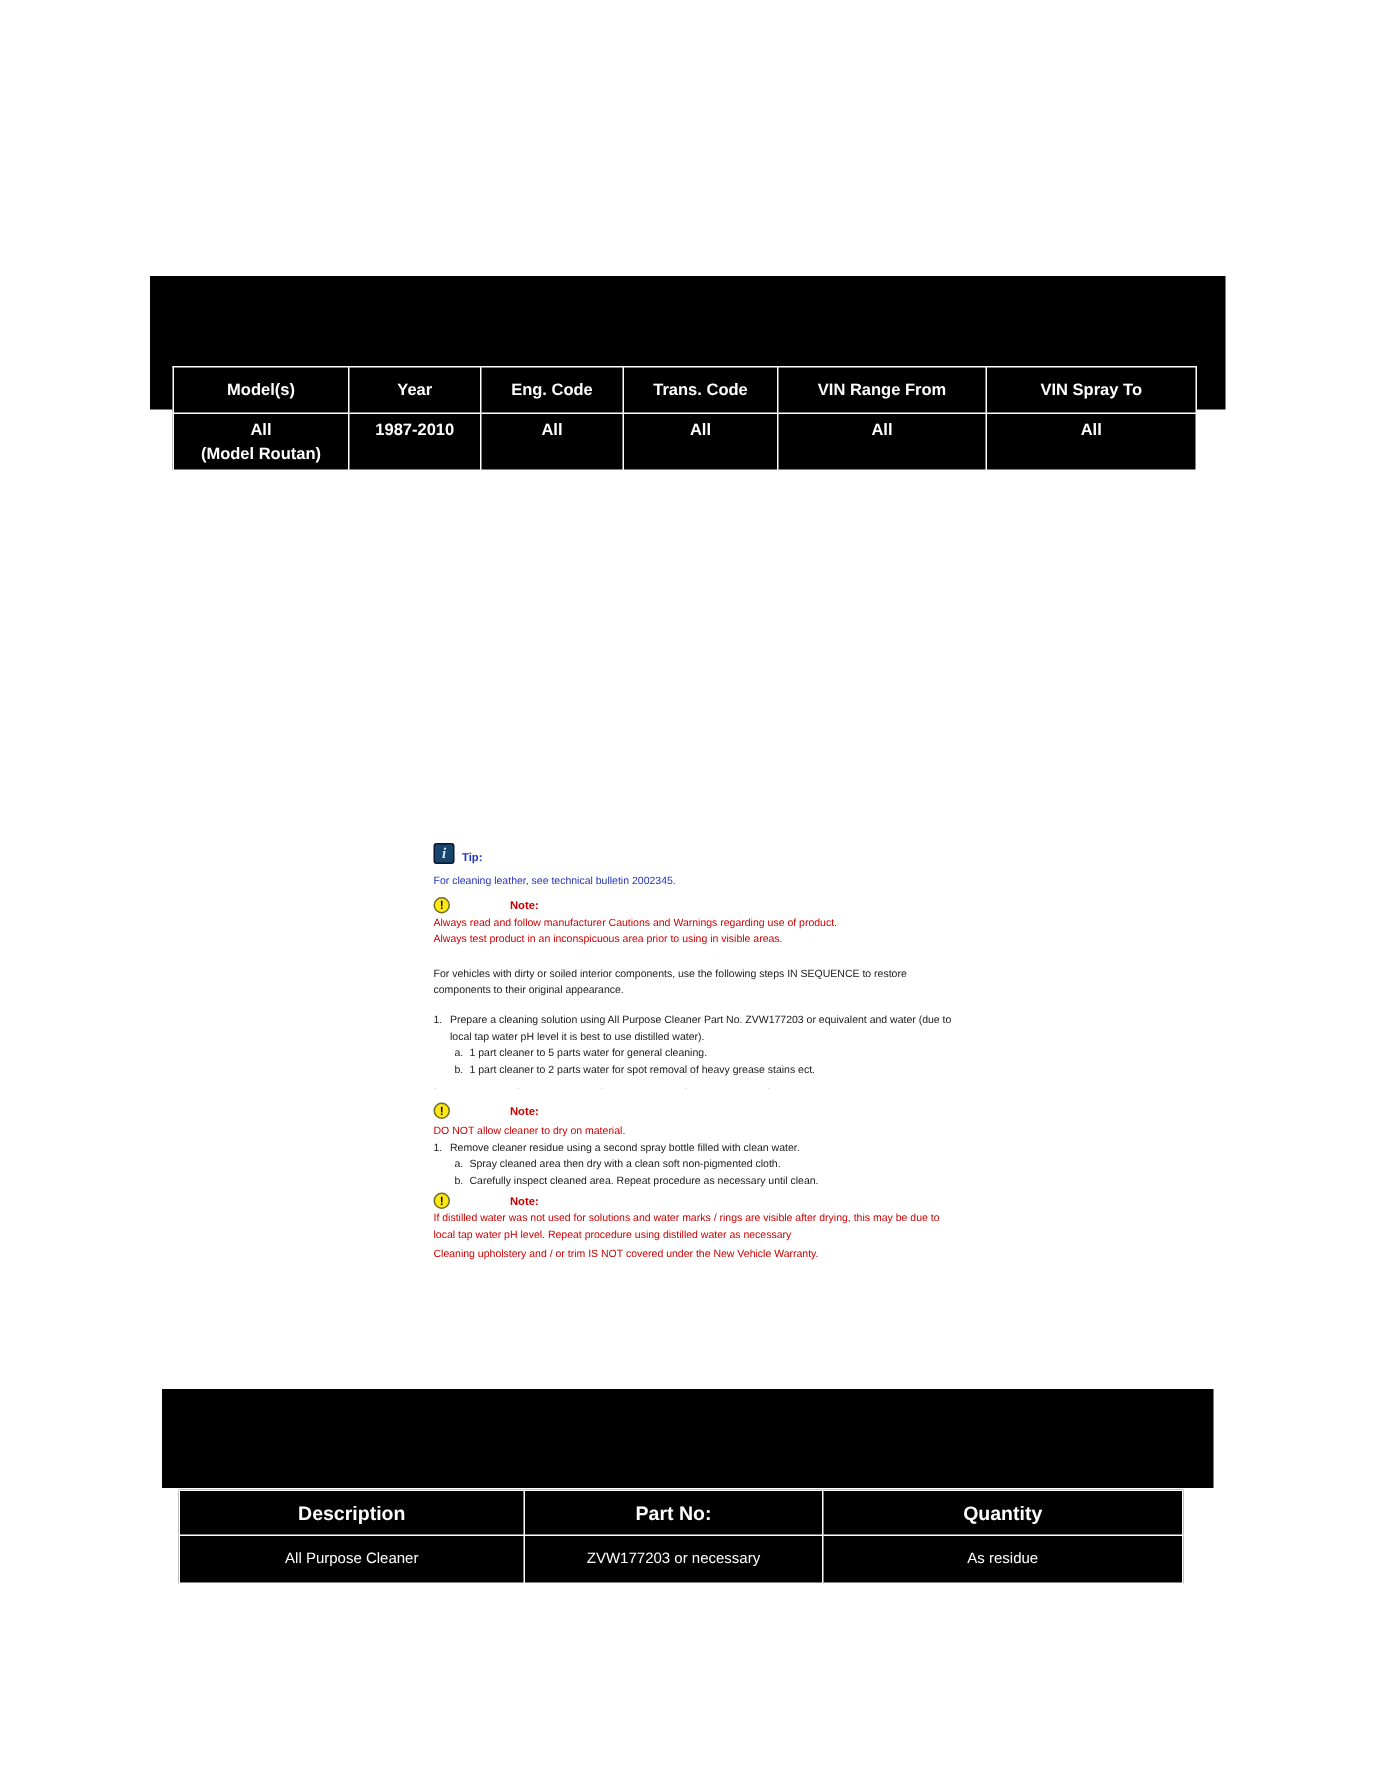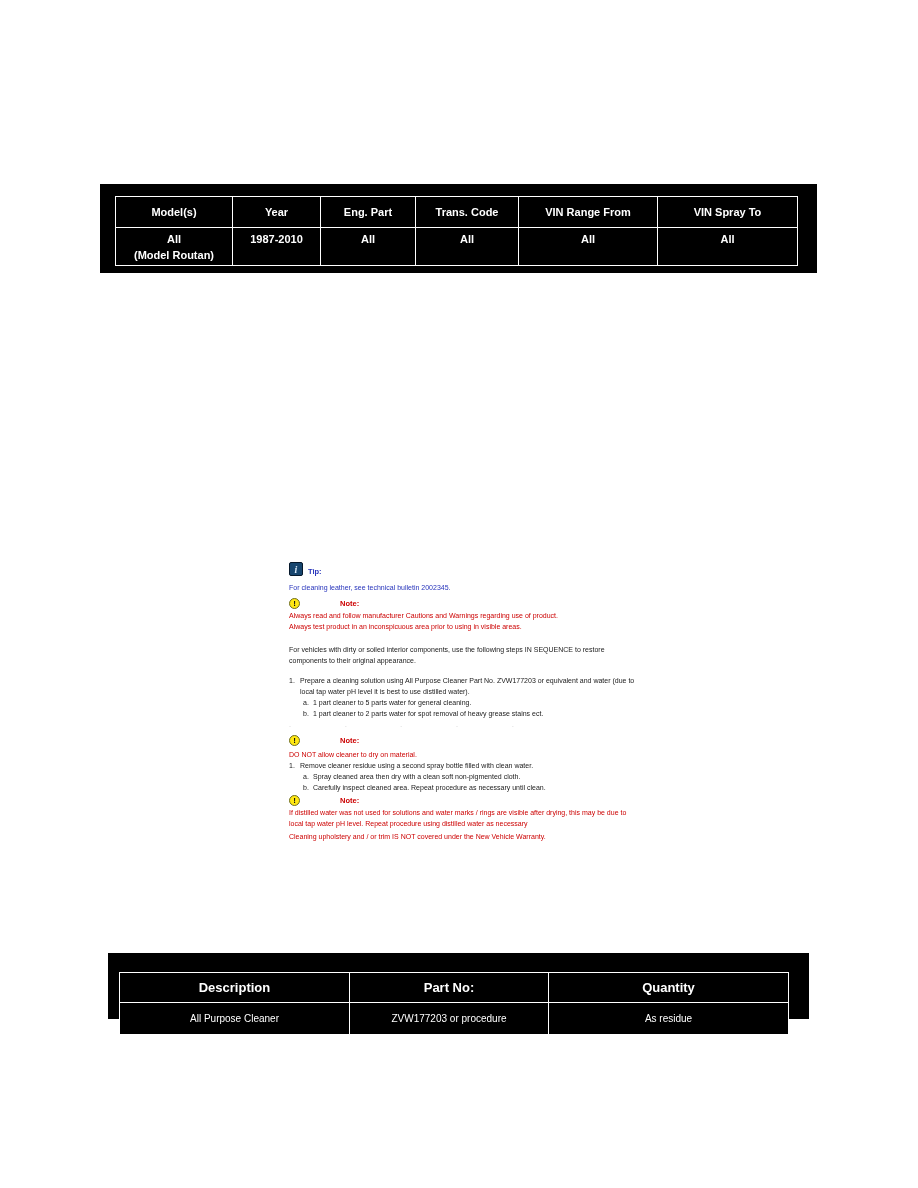--- a/index.html
+++ b/index.html
@@ -17,7 +17,7 @@
 
   table.doc-table {
     border-collapse:collapse; table-layout:fixed;
-    position:absolute; background:var(--table_bg);
+    position:absolute; background:var(--table_bg);margin-top:48px;
   }
   table.vt { left:15px; top:12px; width:683px; }
   table.pt { left:11px; top:19px; width:669px; }

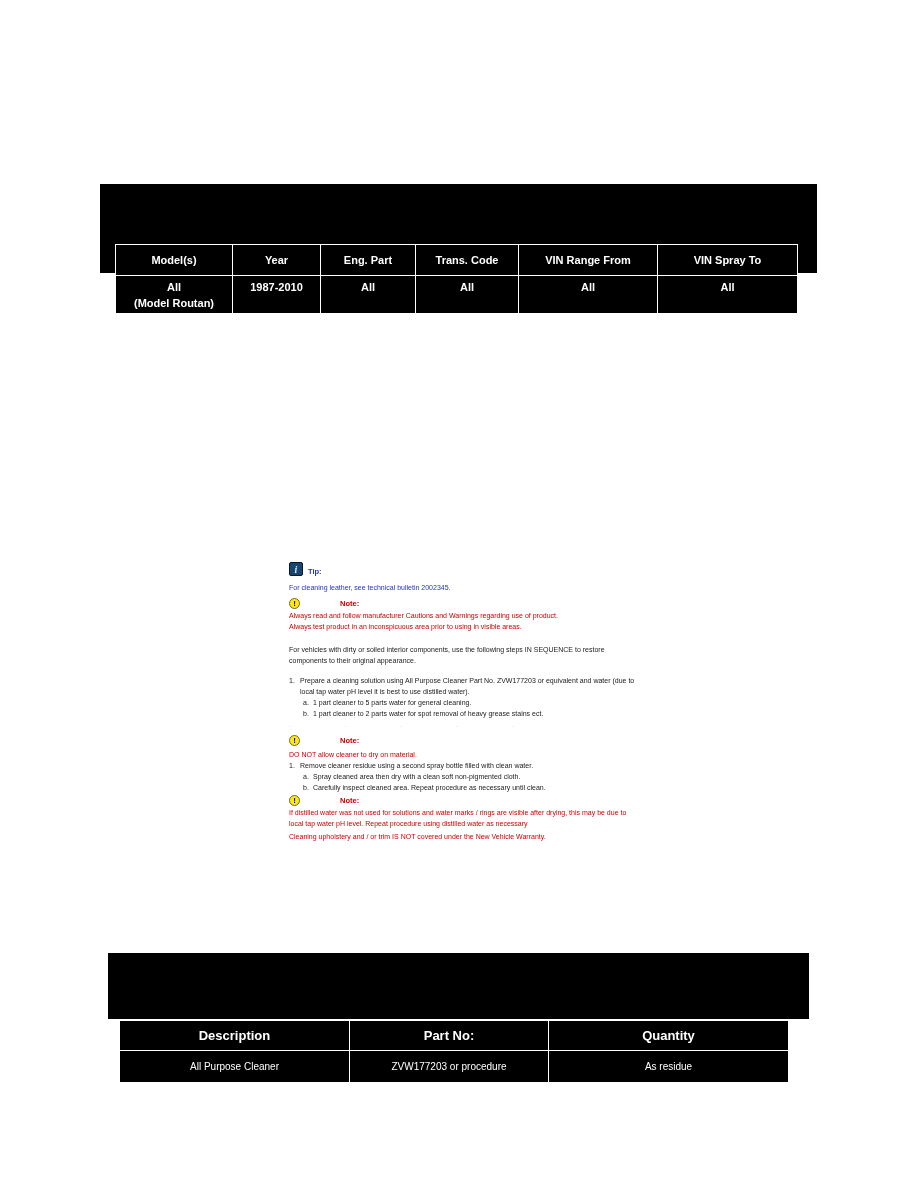--- a/index.html
+++ b/index.html
@@ -89,7 +89,7 @@
       <tr>
         <th>Model(s)</th>
         <th>Year</th>
-        <th>Eng. Part</th>
+        <th>Eng. Code</th>
         <th>Trans. Code</th>
         <th>VIN Range From</th>
         <th>VIN Spray To</th>

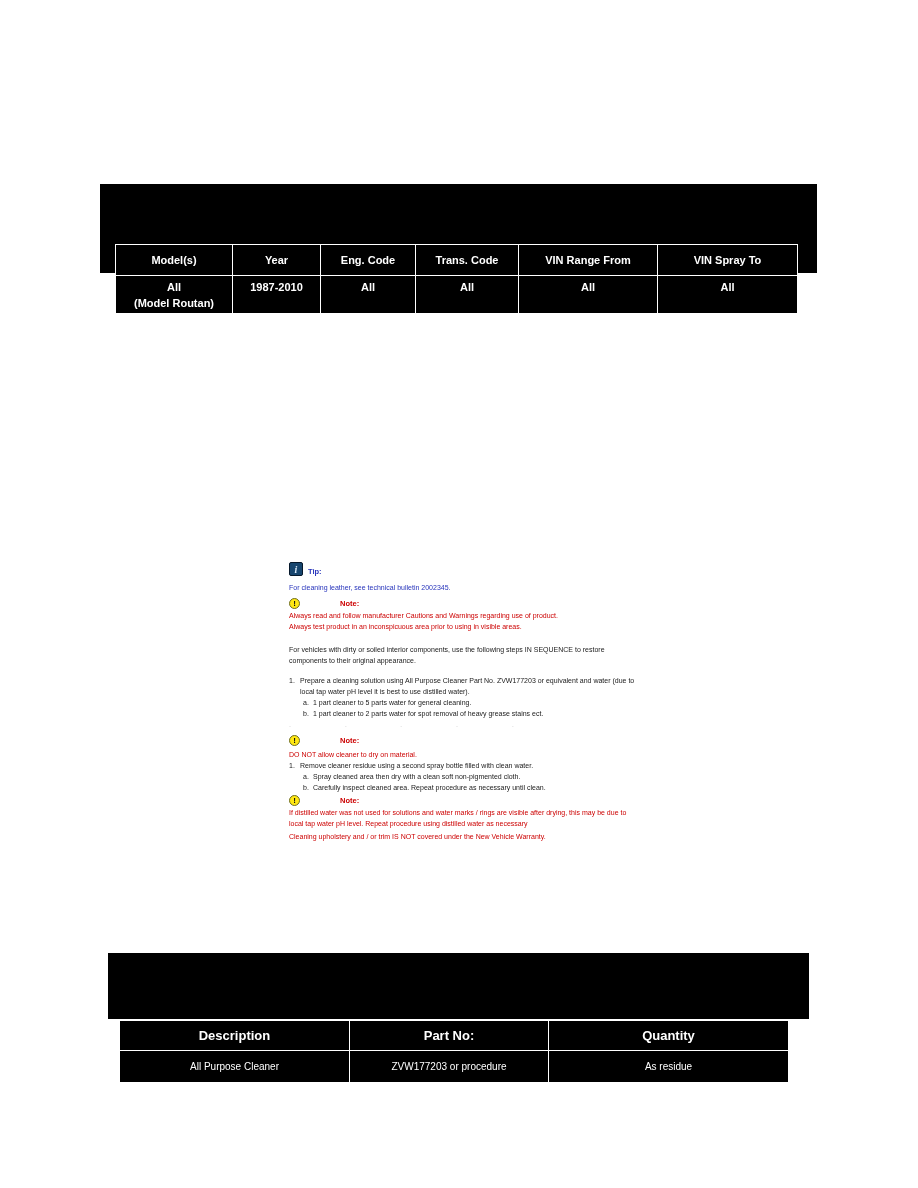--- a/index.html
+++ b/index.html
@@ -13,7 +13,7 @@
   
   .band { position:absolute; background:var(--table_bg); }
   .band-vehicle { left:100px; top:184px; width:717px; height:89px; }
-  .band-parts   { left:108px; top:953px; width:701px; height:66px; }
+  .band-parts   { left:108px; top:926px; width:701px; height:66px; }
 
   table.doc-table {
     border-collapse:collapse; table-layout:fixed;

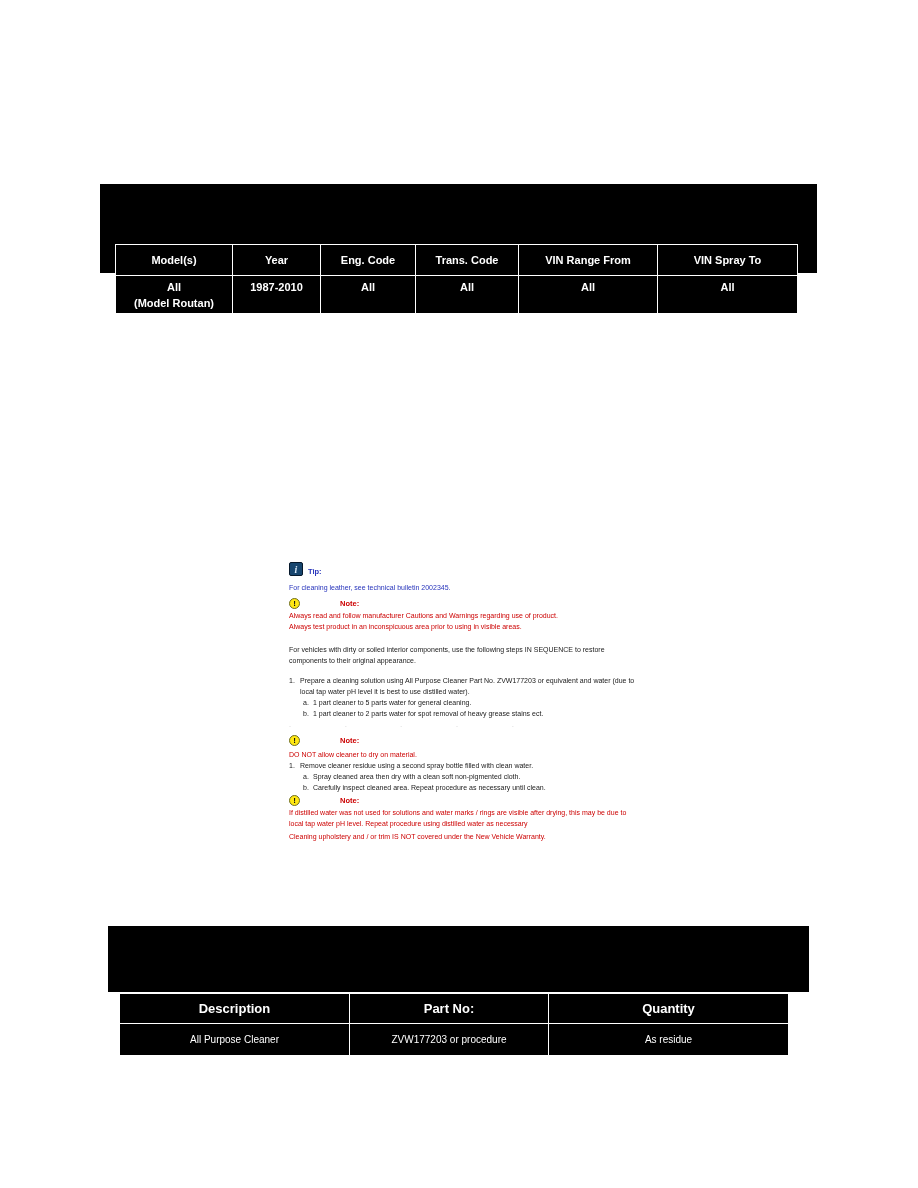--- a/index.html
+++ b/index.html
@@ -188,7 +188,7 @@
     <tbody>
       <tr>
         <td>All Purpose Cleaner</td>
-        <td>ZVW177203 or procedure</td>
+        <td>ZVW177203 or necessary</td>
         <td>As residue</td>
       </tr>
     </tbody>

